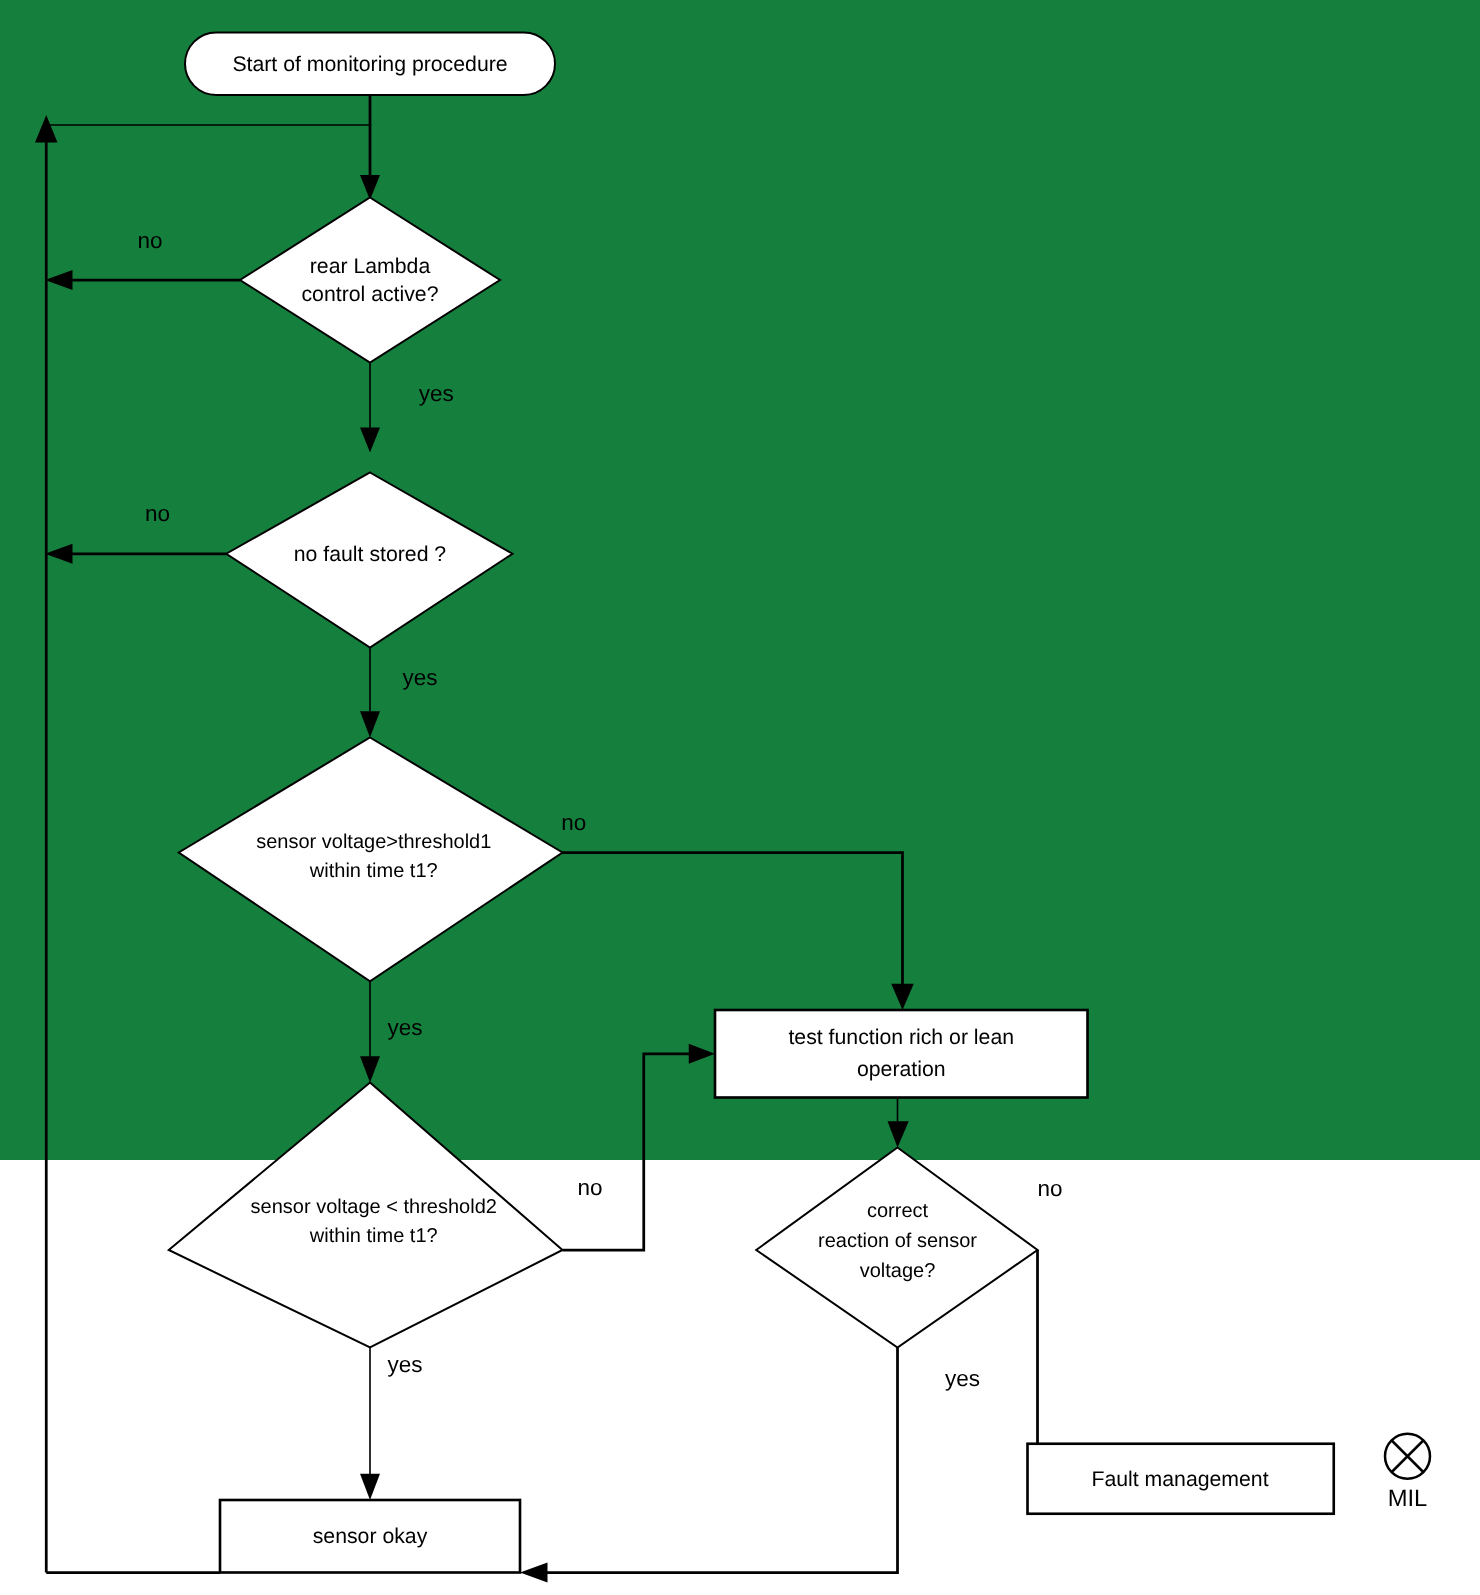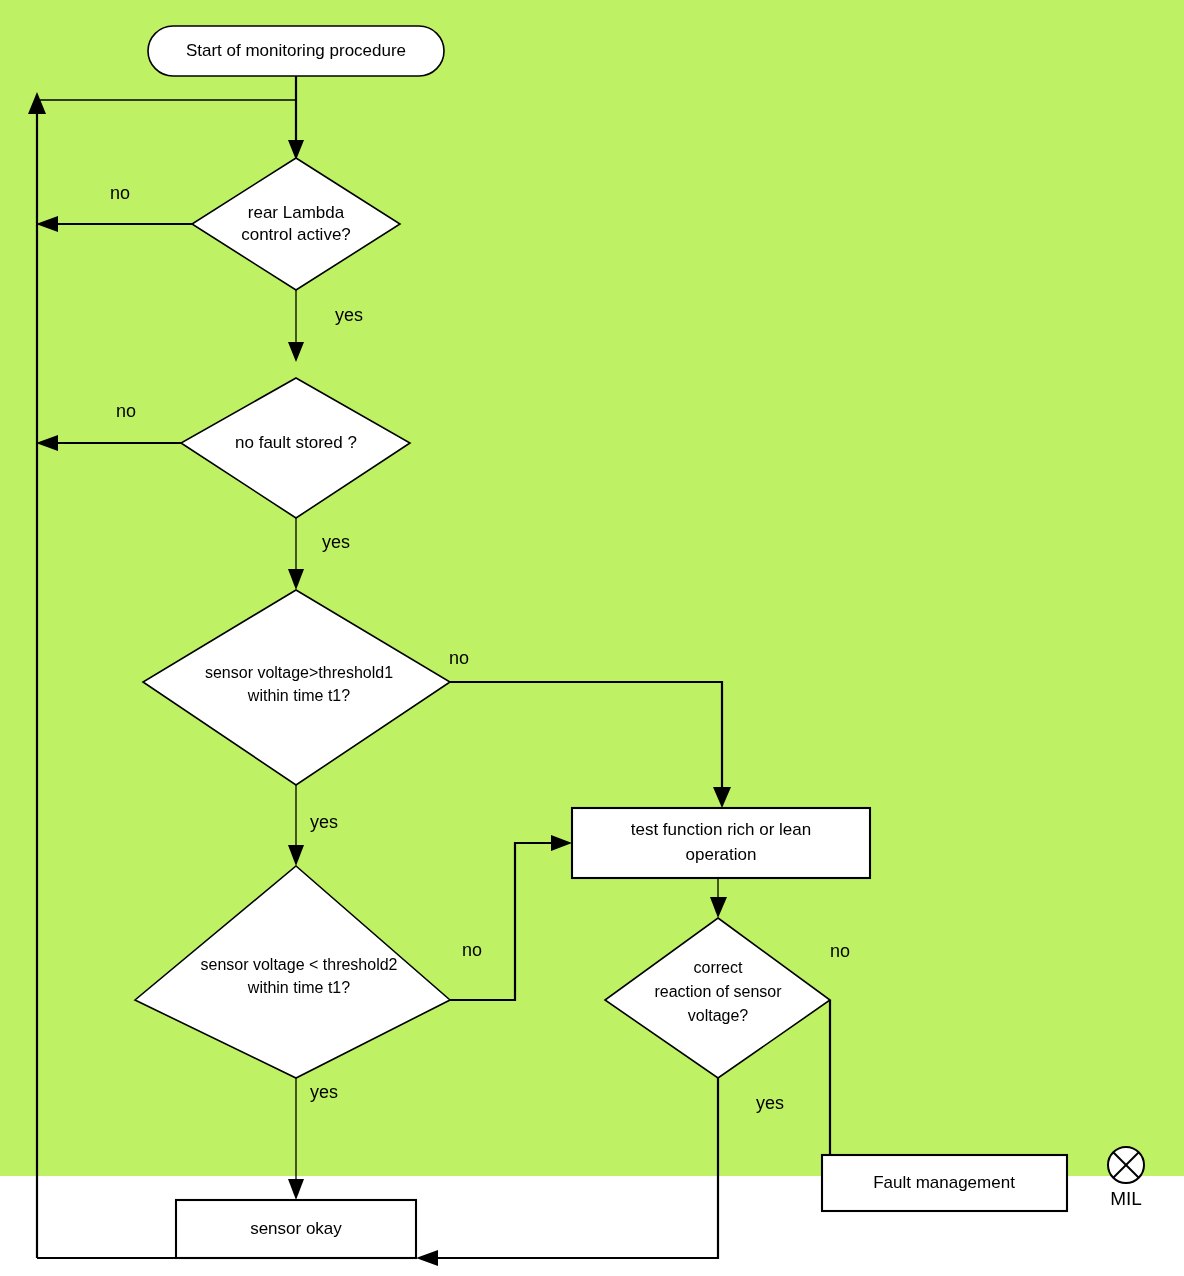--- a/index.html
+++ b/index.html
@@ -17,8 +17,8 @@
   #flowchart-root {
     position: relative;
     width: 1184px;
-    height: 1176px;
-    background: #bef264;
+    height: 928px;
+    background: #15803d;
   }
   svg.diagram {
     display: block;

